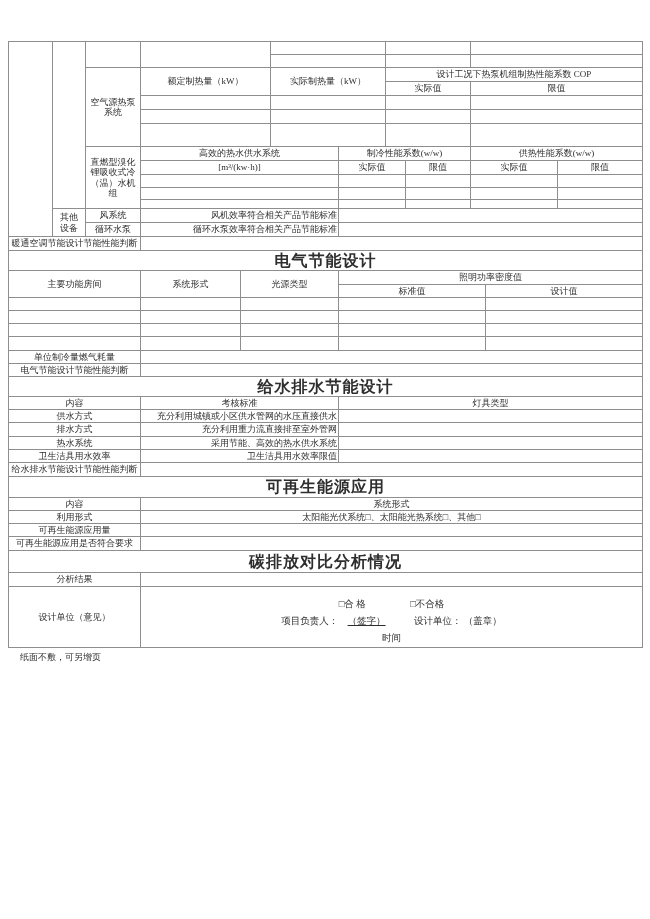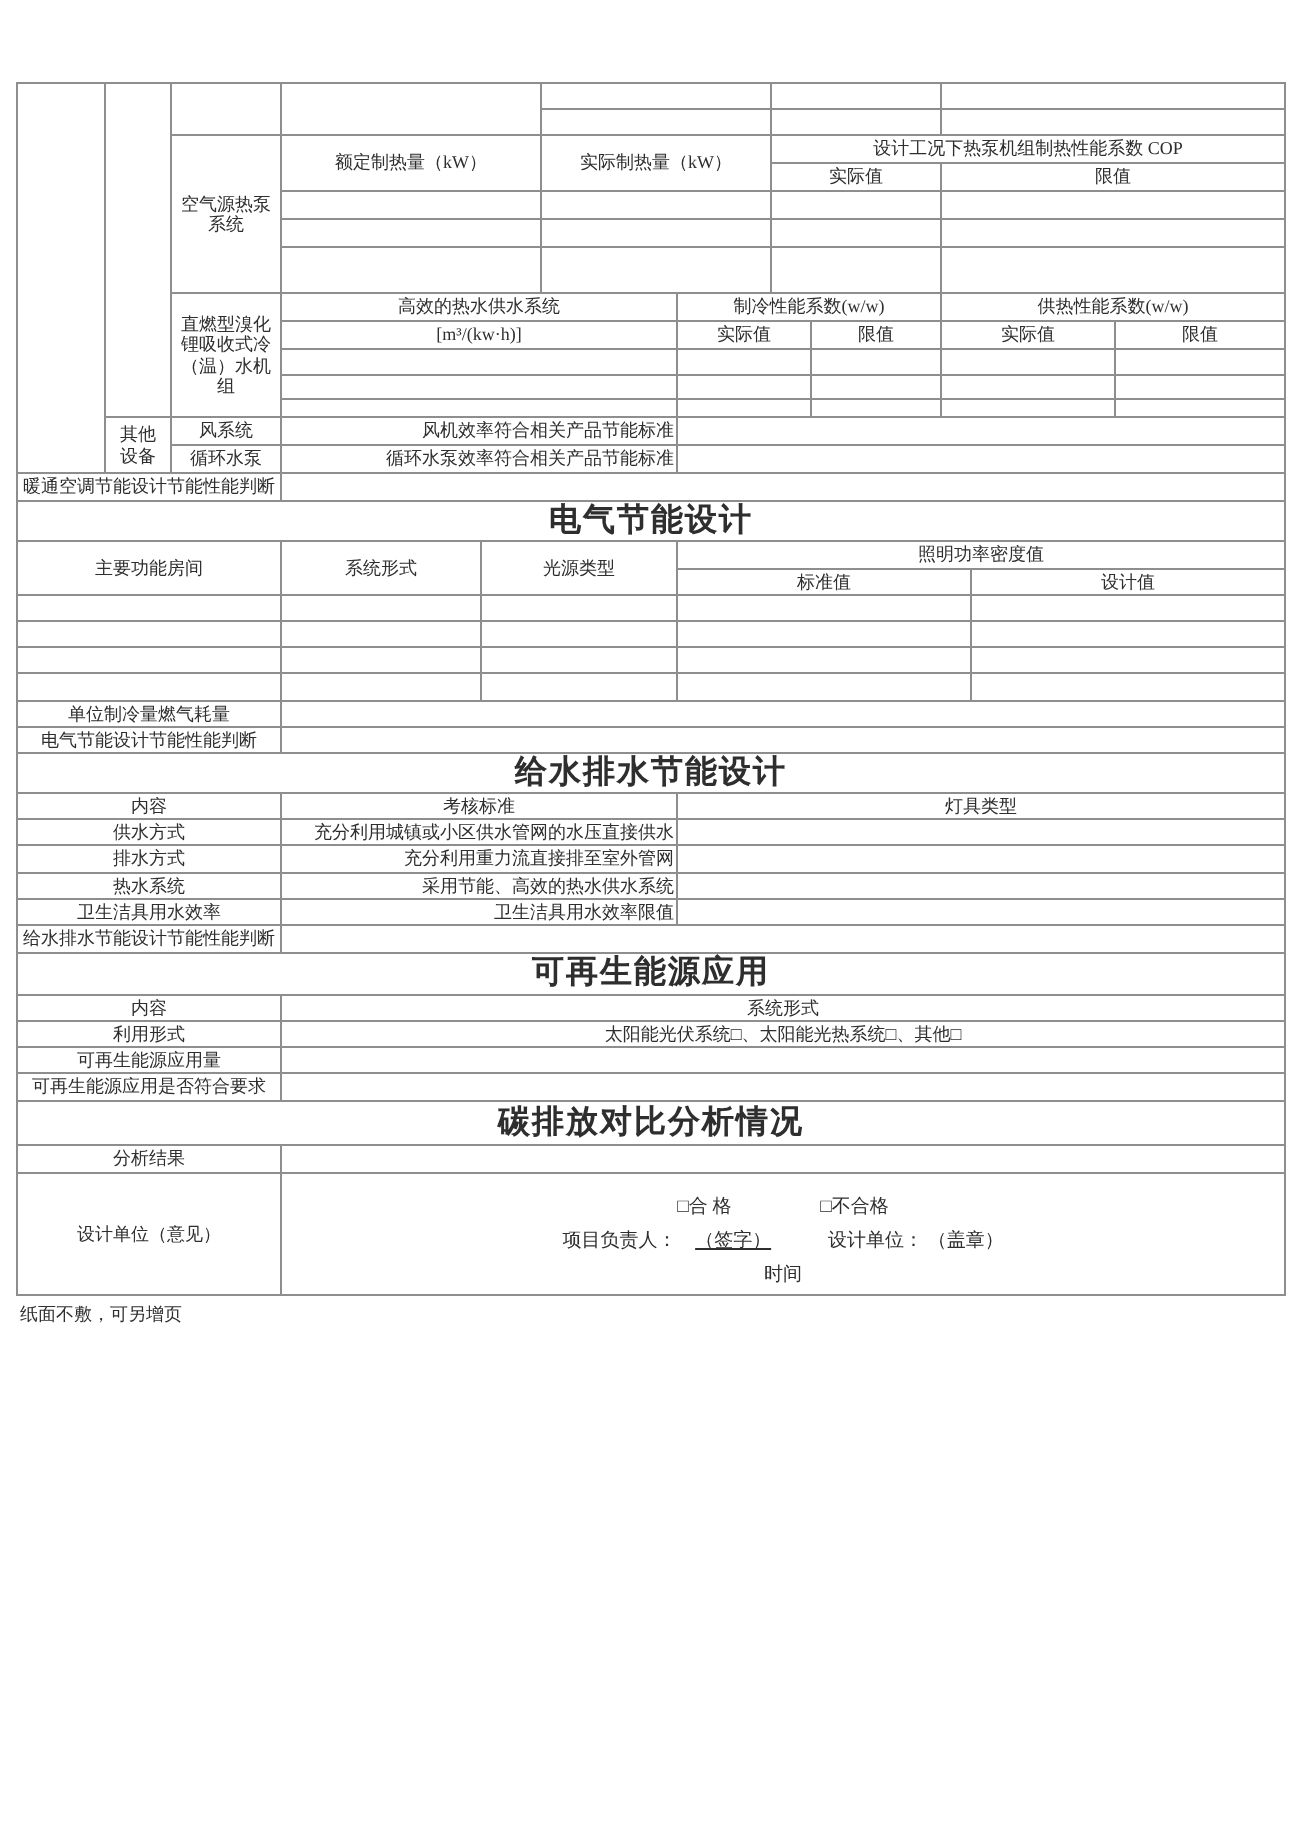--- a/index.html
+++ b/index.html
@@ -26,7 +26,7 @@
   .so-gap-a{margin-left:42px;}
   .so-gap-b{margin-left:7px;text-decoration:underline;}
   .so-gap-c{margin-left:26px;}
-  .footer-note{margin:4px 0 0 10px;font-size:9px;line-height:11px;font-family:Liberation Serif, serif;}
+  .footer-note{margin:4px 0 0 20px;font-size:9px;line-height:11px;font-family:Liberation Serif, serif;}
 </style>
 </head>
 <body>

